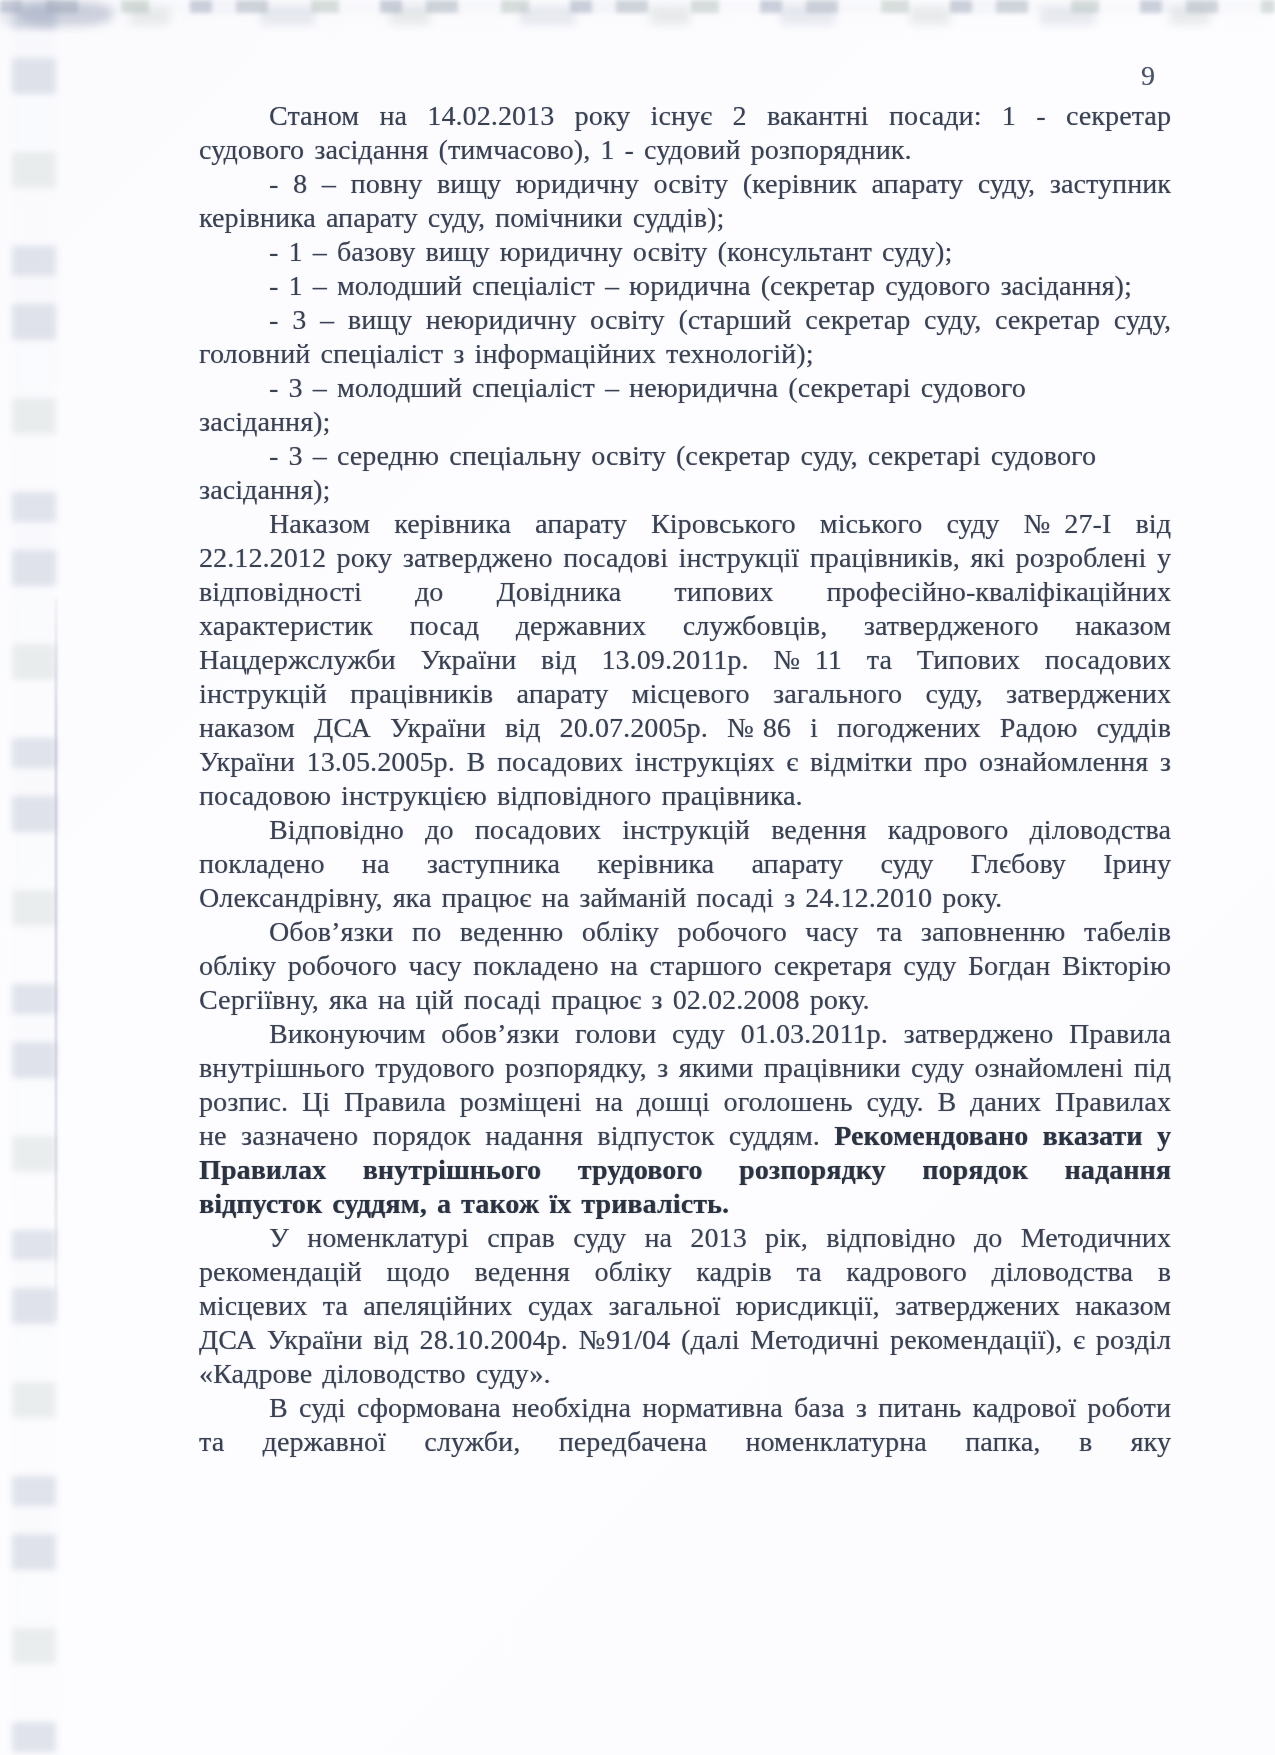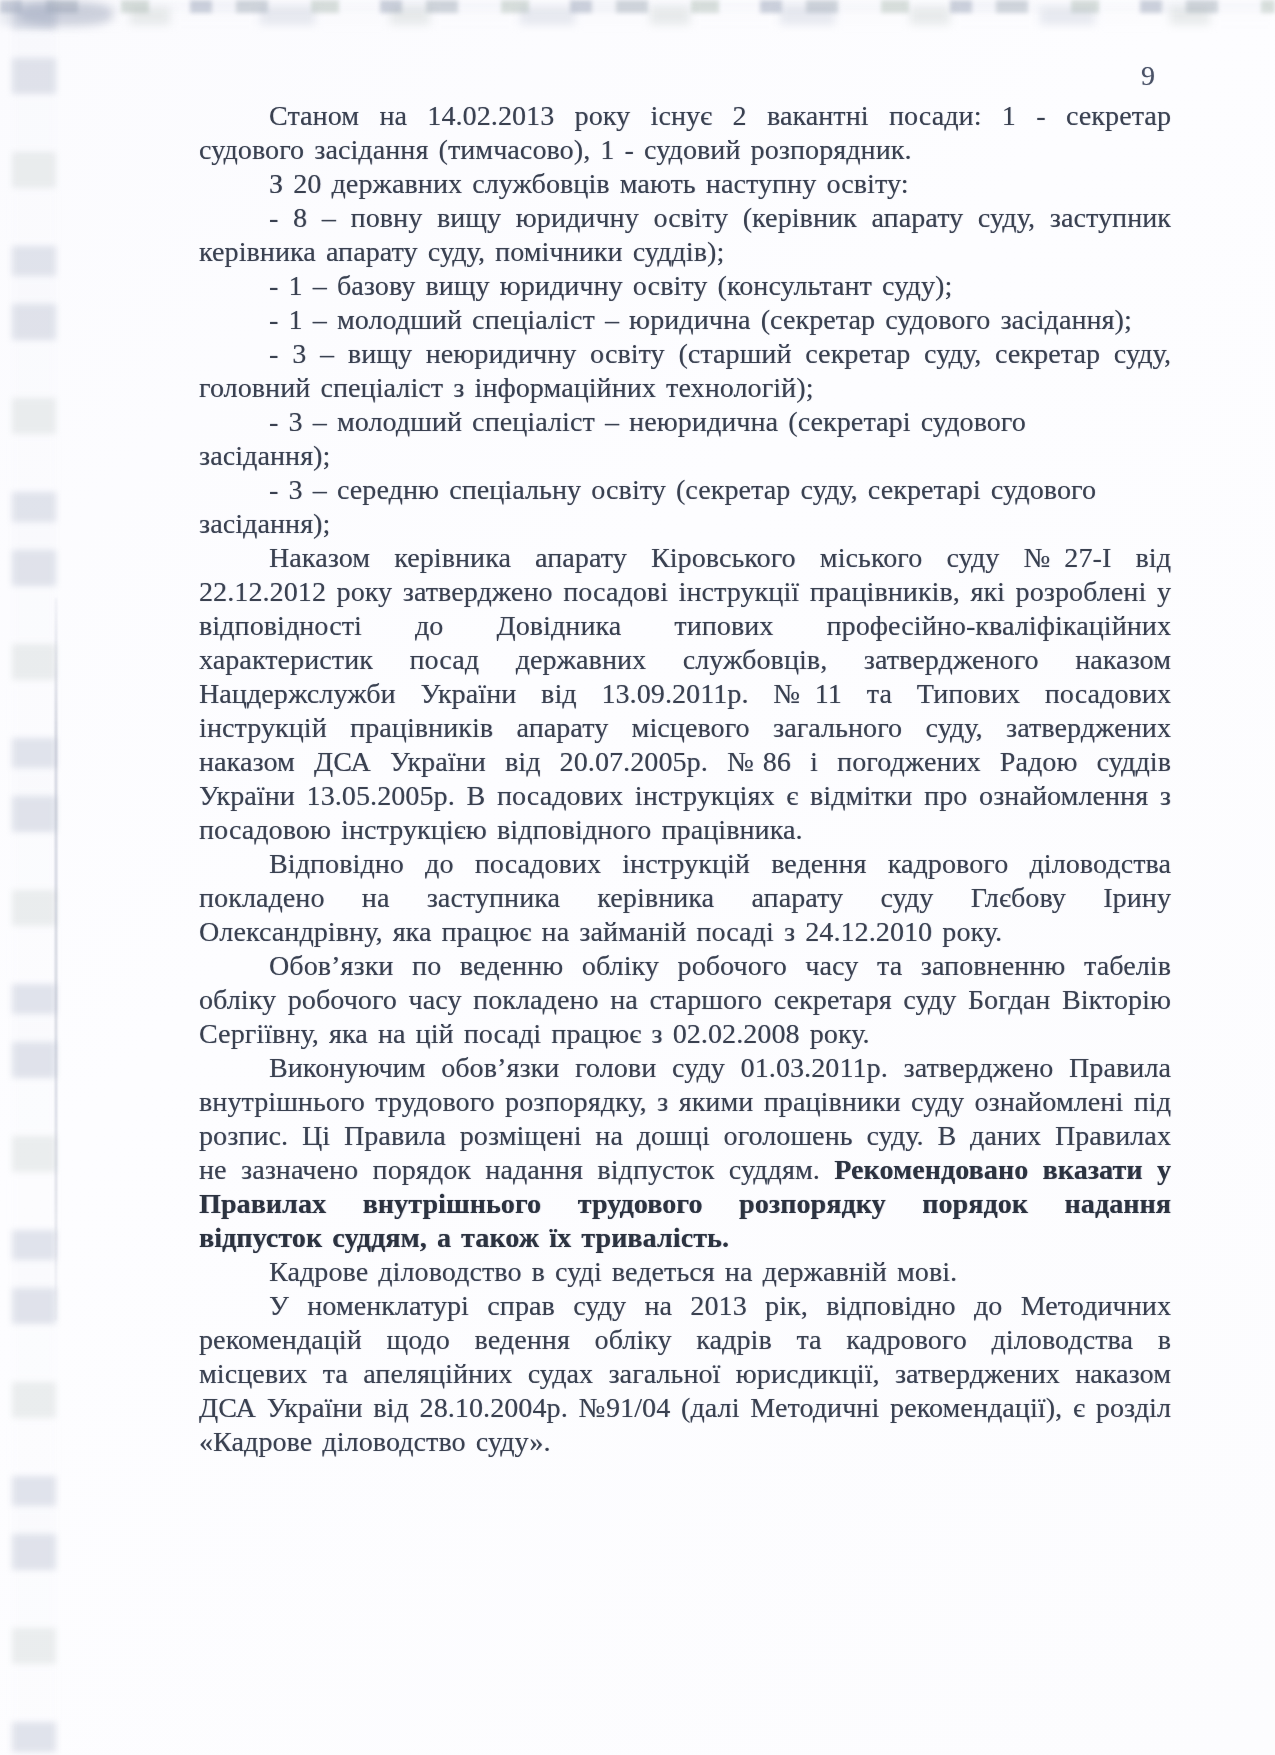--- a/index.html
+++ b/index.html
@@ -129,7 +129,6 @@
 
   <div class="doc-body">
     <p class="doc-par"><span>Станом на 14.02.2013 року існує 2 вакантні посади: 1 - секретар судового засідання (тимчасово), 1 - судовий розпорядник.</span></p>
-    <p class="doc-par"><span>З 20 державних службовців мають наступну освіту:</span></p>
     <p class="doc-par"><span>- 8 – повну вищу юридичну освіту (керівник апарату суду, заступник керівника апарату суду, помічники суддів);</span></p>
     <p class="doc-par"><span>- 1 – базову вищу юридичну освіту (консультант суду);</span></p>
     <p class="doc-par"><span>- 1 – молодший спеціаліст – юридична (секретар судового засідання);</span></p>

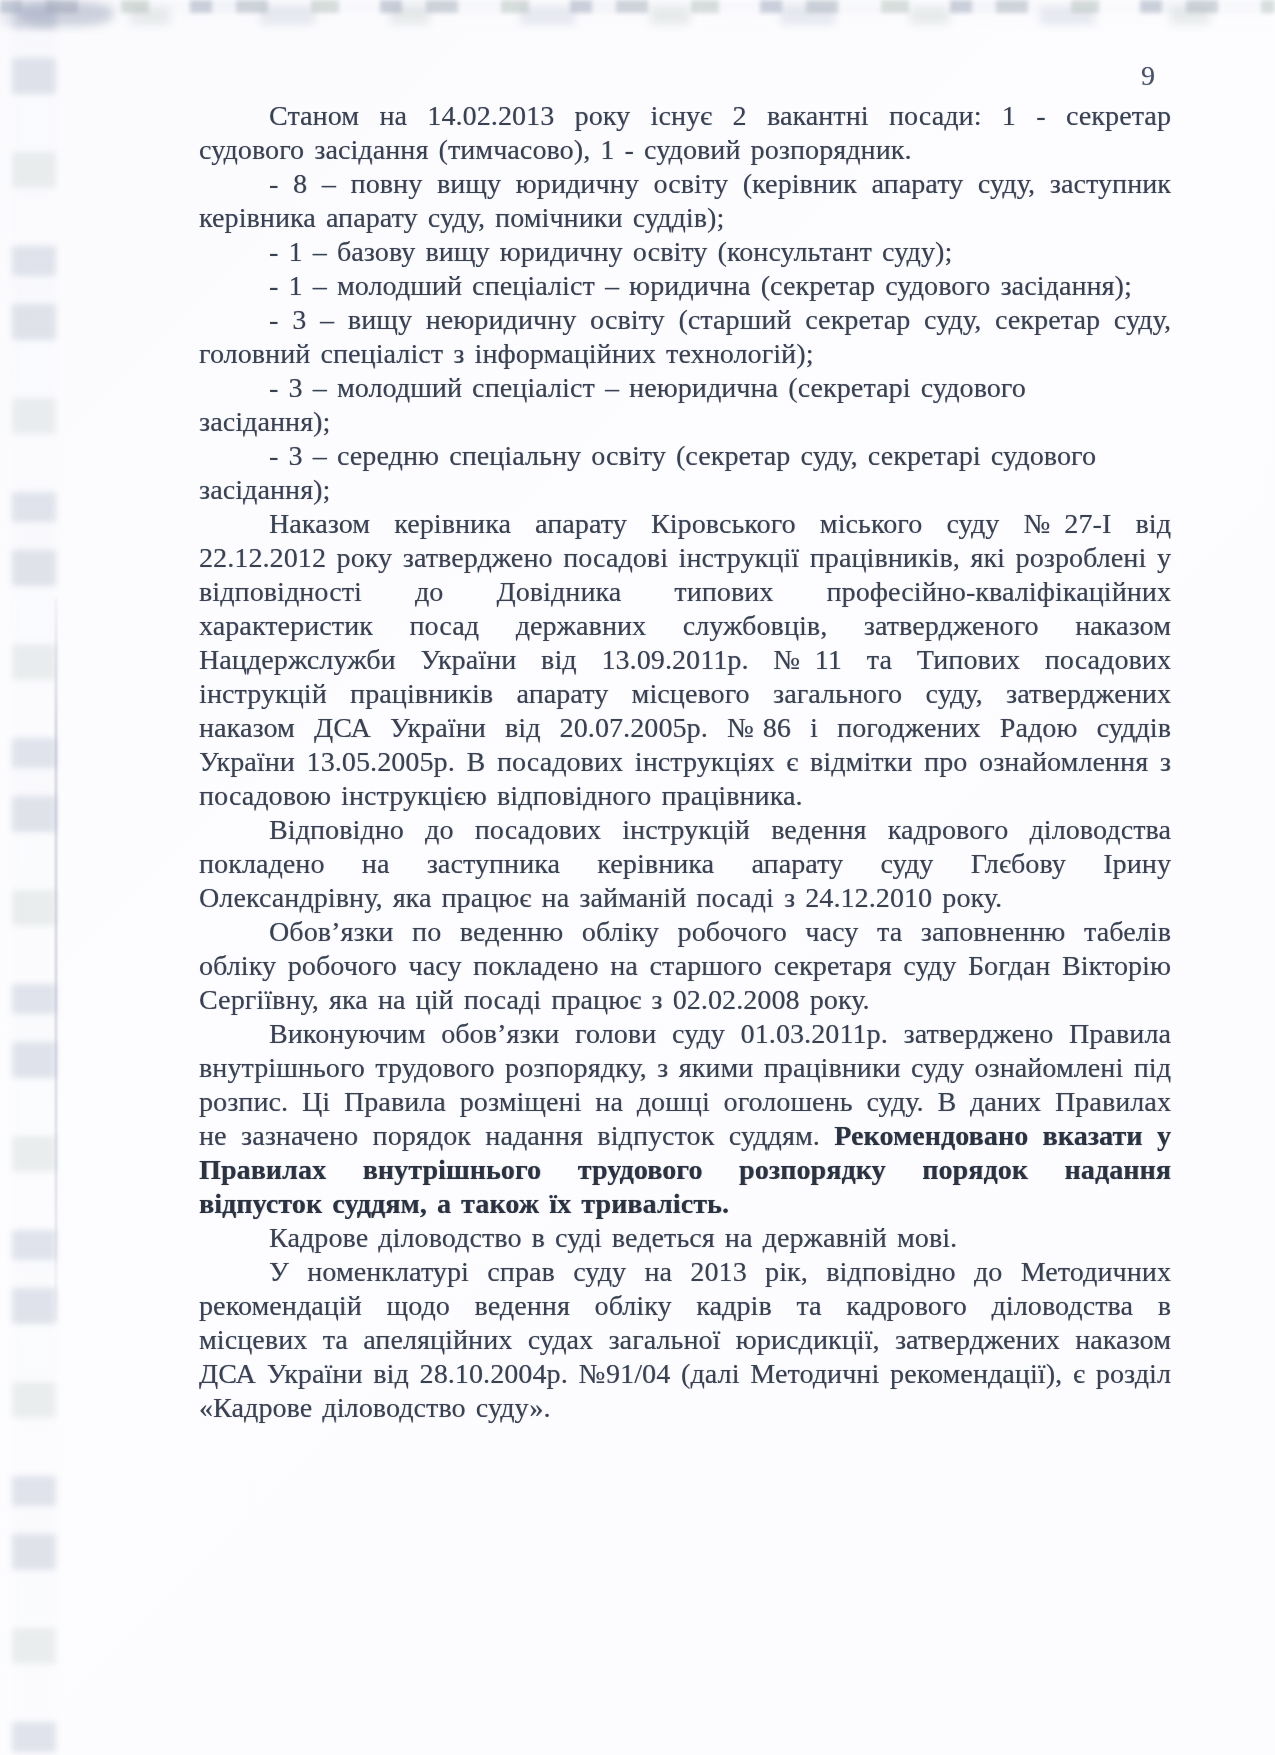--- a/index.html
+++ b/index.html
@@ -141,7 +141,6 @@
     <p class="doc-par"><span>Відповідно до посадових інструкцій ведення кадрового діловодства покладено на заступника керівника апарату суду Глєбову Ірину Олександрівну, яка працює на займаній посаді з 24.12.2010 року.</span></p>
     <p class="doc-par"><span>Обов’язки по веденню обліку робочого часу та заповненню табелів обліку робочого часу покладено на старшого секретаря суду Богдан Вікторію Сергіївну, яка на цій посаді працює з 02.02.2008 року.</span></p>
     <p class="doc-par"><span>Виконуючим обов’язки голови суду 01.03.2011р. затверджено Правила внутрішнього трудового розпорядку, з якими працівники суду ознайомлені під розпис. Ці Правила розміщені на дошці оголошень суду. В даних Правилах не зазначено порядок надання відпусток суддям. </span><span class="bold-seg">Рекомендовано вказати у Правилах внутрішнього трудового розпорядку порядок надання відпусток суддям, а також їх тривалість.</span></p>
-    <p class="doc-par"><span>Кадрове діловодство в суді ведеться на державній мові.</span></p>
     <p class="doc-par"><span>У номенклатурі справ суду на 2013 рік, відповідно до Методичних рекомендацій щодо ведення обліку кадрів та кадрового діловодства в місцевих та апеляційних судах загальної юрисдикції, затверджених наказом ДСА України від 28.10.2004р. №91/04 (далі Методичні рекомендації), є розділ «Кадрове діловодство суду».</span></p>
   </div>
 

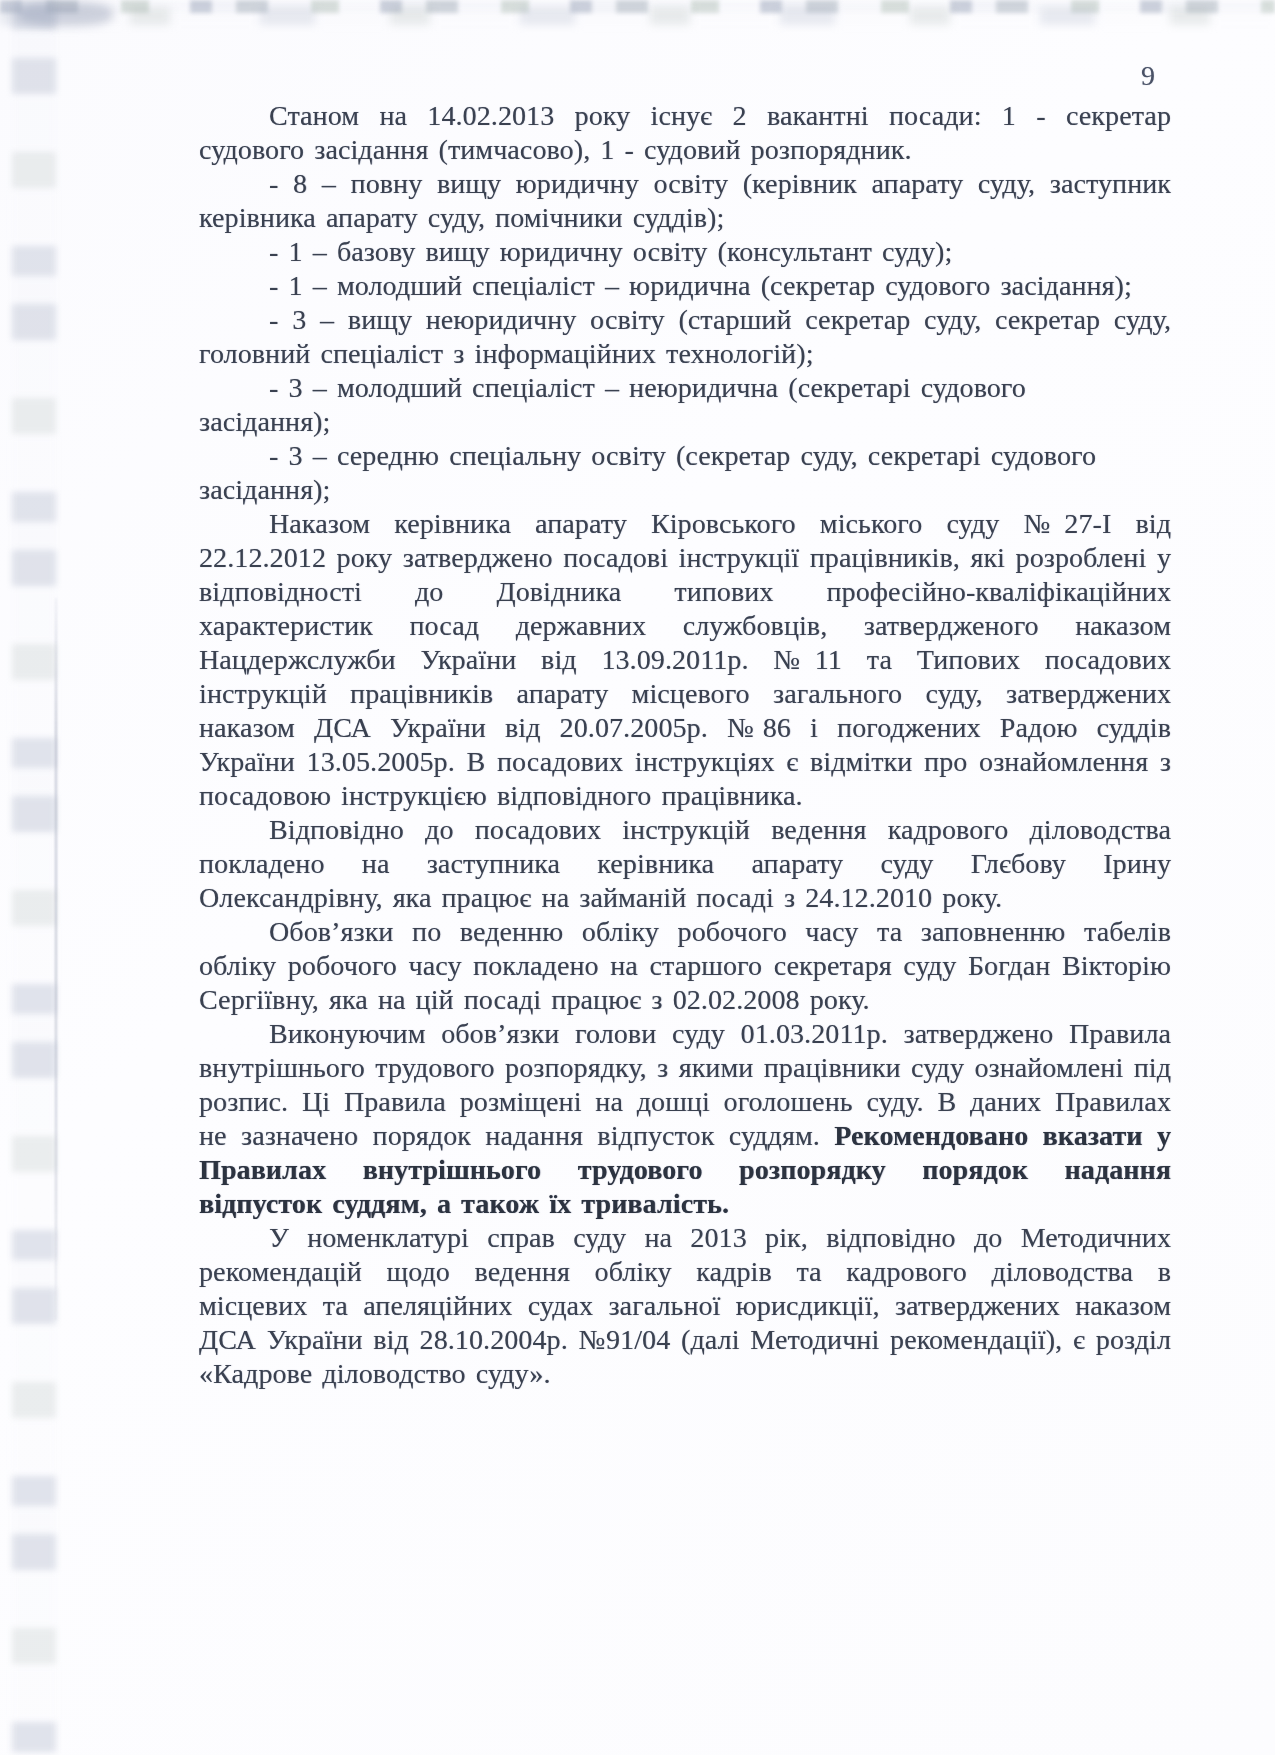--- a/index.html
+++ b/index.html
@@ -142,6 +142,7 @@
     <p class="doc-par"><span>Обов’язки по веденню обліку робочого часу та заповненню табелів обліку робочого часу покладено на старшого секретаря суду Богдан Вікторію Сергіївну, яка на цій посаді працює з 02.02.2008 року.</span></p>
     <p class="doc-par"><span>Виконуючим обов’язки голови суду 01.03.2011р. затверджено Правила внутрішнього трудового розпорядку, з якими працівники суду ознайомлені під розпис. Ці Правила розміщені на дошці оголошень суду. В даних Правилах не зазначено порядок надання відпусток суддям. </span><span class="bold-seg">Рекомендовано вказати у Правилах внутрішнього трудового розпорядку порядок надання відпусток суддям, а також їх тривалість.</span></p>
     <p class="doc-par"><span>У номенклатурі справ суду на 2013 рік, відповідно до Методичних рекомендацій щодо ведення обліку кадрів та кадрового діловодства в місцевих та апеляційних судах загальної юрисдикції, затверджених наказом ДСА України від 28.10.2004р. №91/04 (далі Методичні рекомендації), є розділ «Кадрове діловодство суду».</span></p>
+    <p class="doc-par last-par"><span>В суді сформована необхідна нормативна база з питань кадрової роботи та державної служби, передбачена номенклатурна папка, в яку</span></p>
   </div>
 
 </div>

